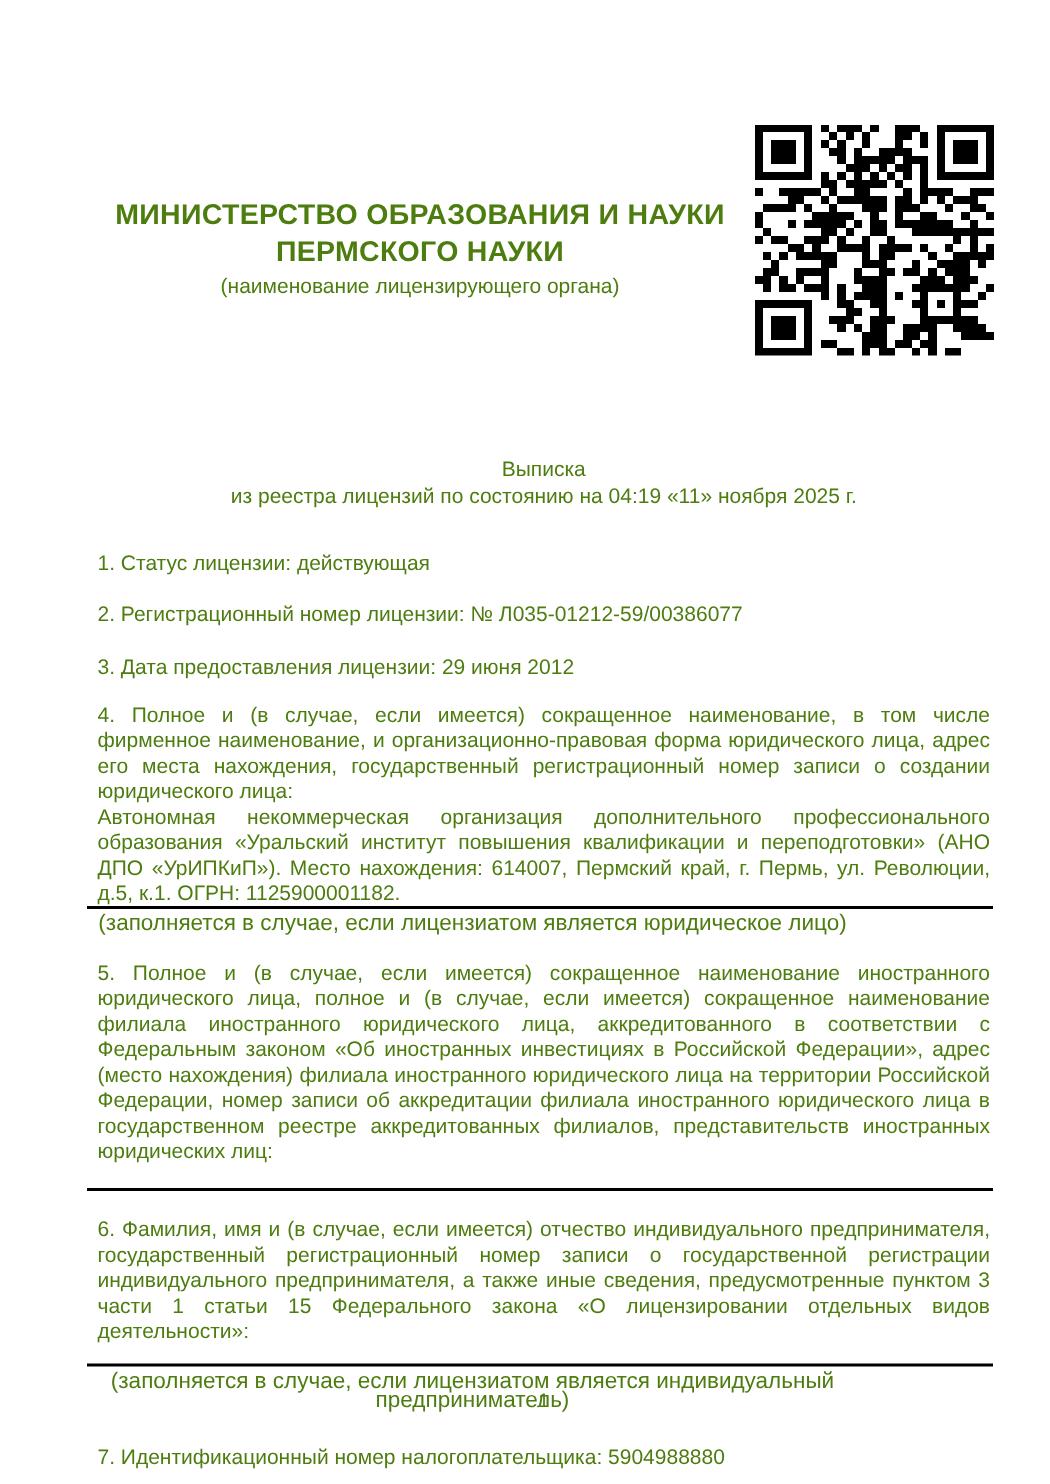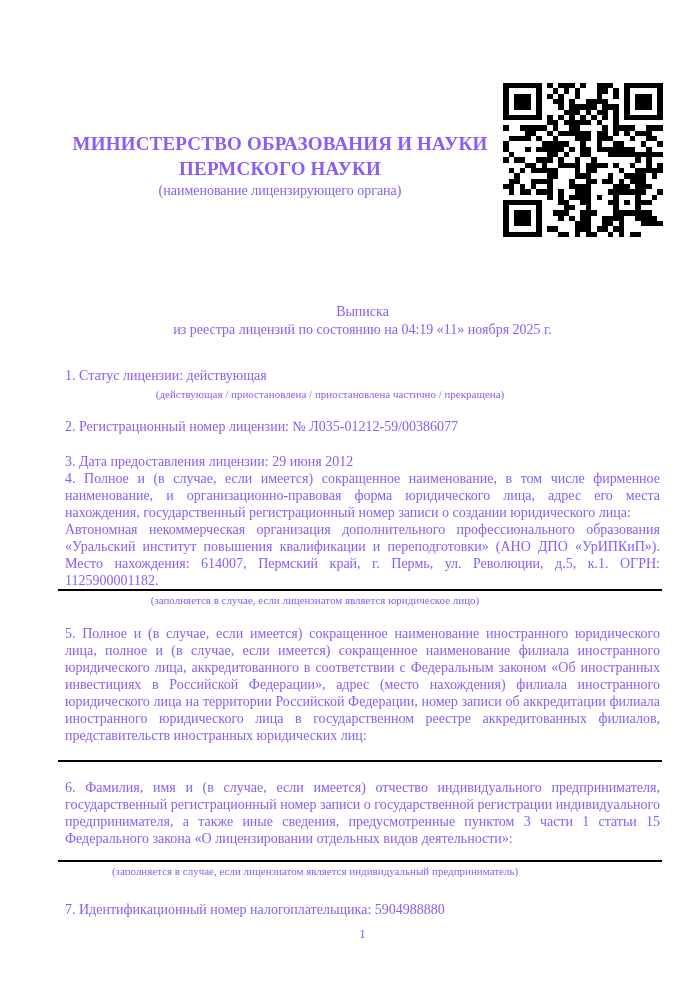--- a/index.html
+++ b/index.html
@@ -5,7 +5,7 @@
   html,body { margin:0; padding:0; background:#ffffff; }
   .page {
     position:relative; width:700px; height:989px; background:#ffffff;
-    color:#8b5cf6; font-family:Liberation Serif, serif; overflow:hidden;
+    color:#4d7c0f; font-family:Liberation Sans, sans-serif; overflow:hidden;
   }
   .ministry {
     position:absolute; top:131px; left:65px; width:430px; text-align:center;

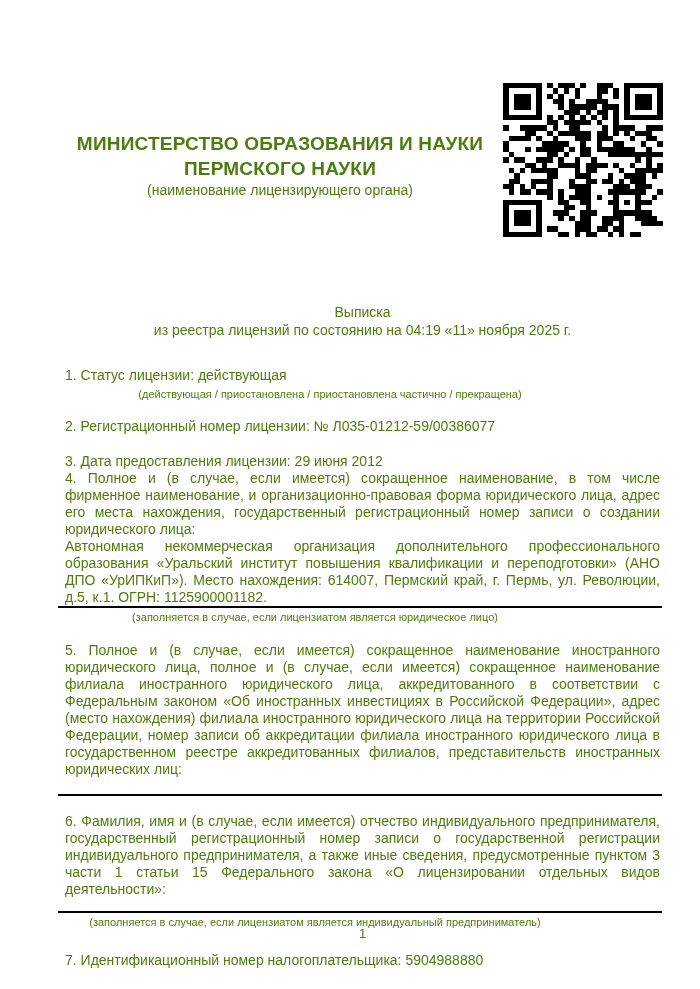--- a/index.html
+++ b/index.html
@@ -481,7 +481,6 @@
     </div>
 
     <div class="single" style="margin-top:28px">1. Статус лицензии: действующая</div>
-    <div class="note" style="margin-top:4px">(действующая / приостановлена / приостановлена частично / прекращена)</div>
 
     <div class="single" style="margin-top:17px">2. Регистрационный номер лицензии: № Л035-01212-59/00386077</div>
 

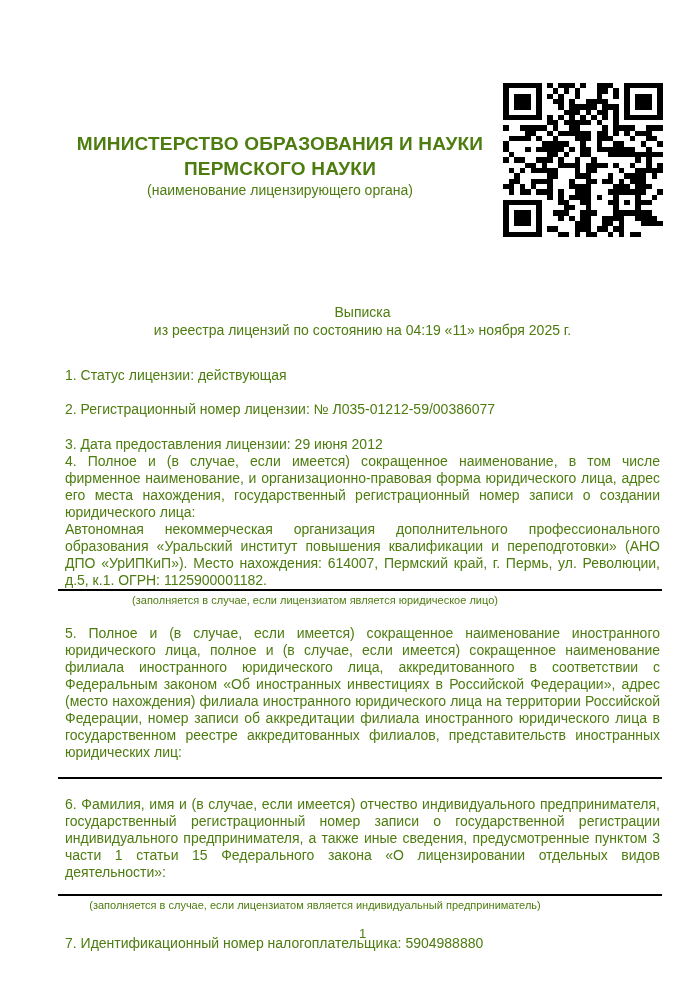--- a/index.html
+++ b/index.html
@@ -486,7 +486,7 @@
 
     <div class="single" style="margin-top:18px">3. Дата предоставления лицензии: 29 июня 2012</div>
 
-    <div class="para" style="">4. Полное и (в случае, если имеется) сокращенное наименование, в том числе фирменное наименование, и организационно-правовая форма юридического лица, адрес его места нахождения, государственный регистрационный номер записи о создании юридического лица:</div>
+    <div class="para" style="margin-top:15px">4. Полное и (в случае, если имеется) сокращенное наименование, в том числе фирменное наименование, и организационно-правовая форма юридического лица, адрес его места нахождения, государственный регистрационный номер записи о создании юридического лица:</div>
     <div class="para">Автономная некоммерческая организация дополнительного профессионального образования «Уральский институт повышения квалификации и переподготовки» (АНО ДПО «УрИПКиП»). Место нахождения: 614007, Пермский край, г. Пермь, ул. Революции, д.5, к.1. ОГРН: 1125900001182.</div>
     <div class="rule"></div>
     <div class="caption" style="margin-top:3px">(заполняется в случае, если лицензиатом является юридическое лицо)</div>

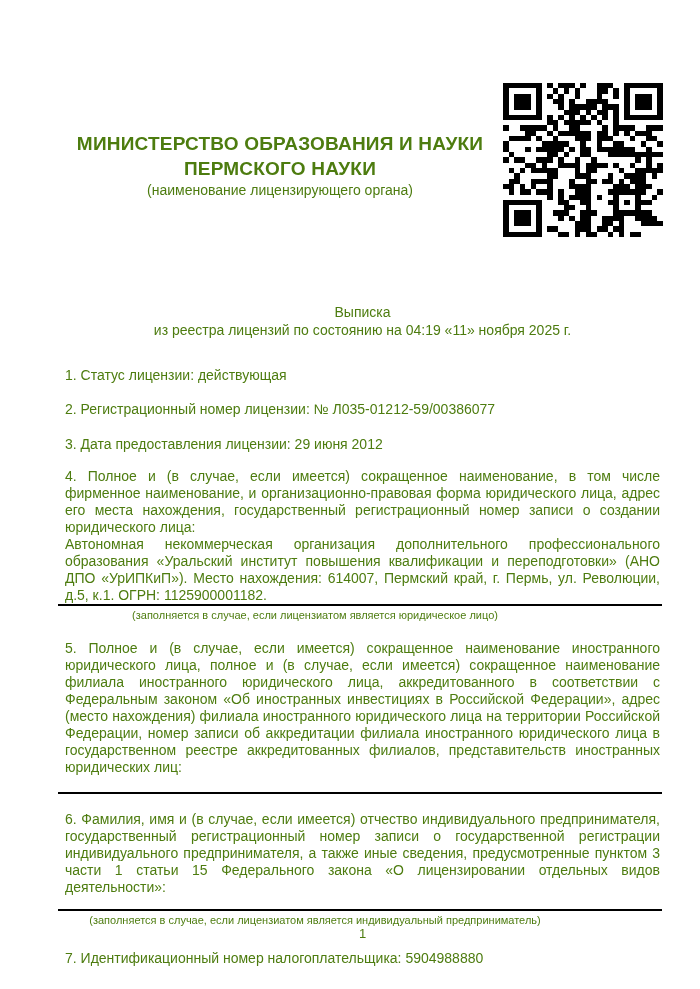--- a/index.html
+++ b/index.html
@@ -19,7 +19,7 @@
   .para { text-align:justify; }
   .single { text-align:left; }
   .note { width:530px; text-align:center; font-size:11px; line-height:13px; }
-  .caption { width:500px; text-align:center; font-size:11px; line-height:13px; }
+  .caption { width:500px; text-align:center; font-size:15px; line-height:13px; }
   .rule { height:0; border-top:2px solid #000; width:604px; margin-left:-7px; }
   .footer {
     position:absolute; top:926px; left:65px; width:595px;

